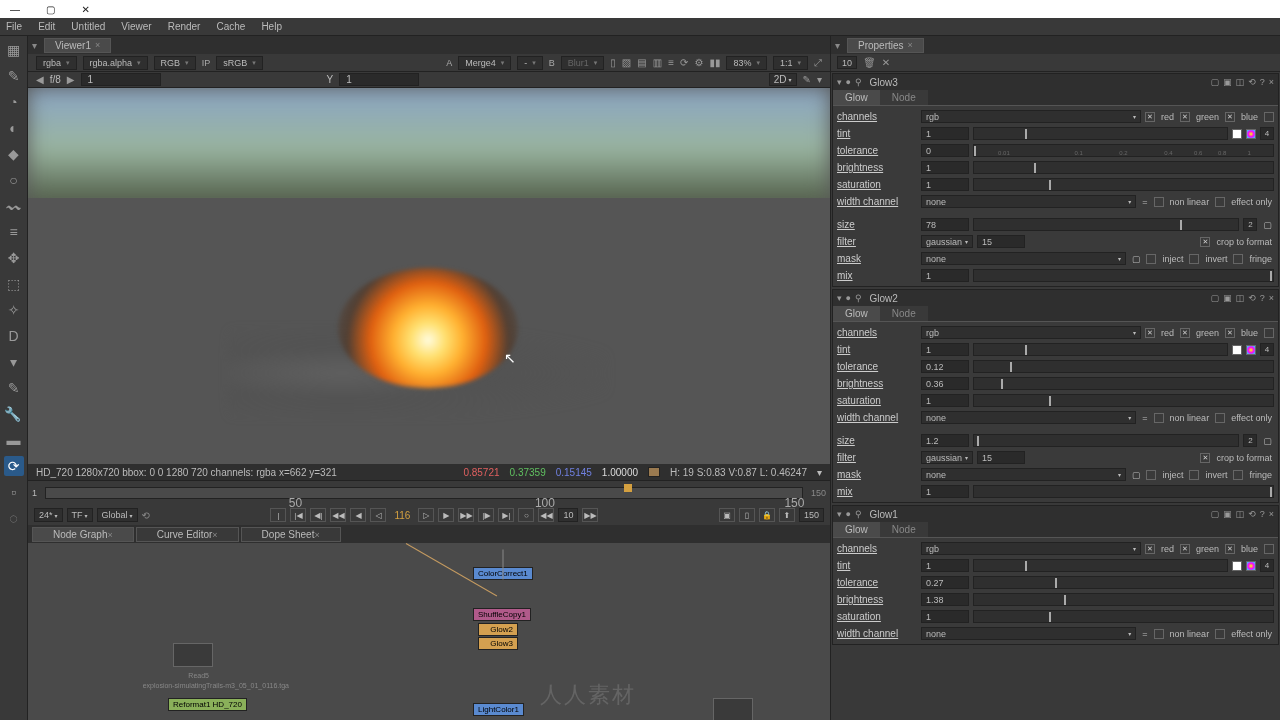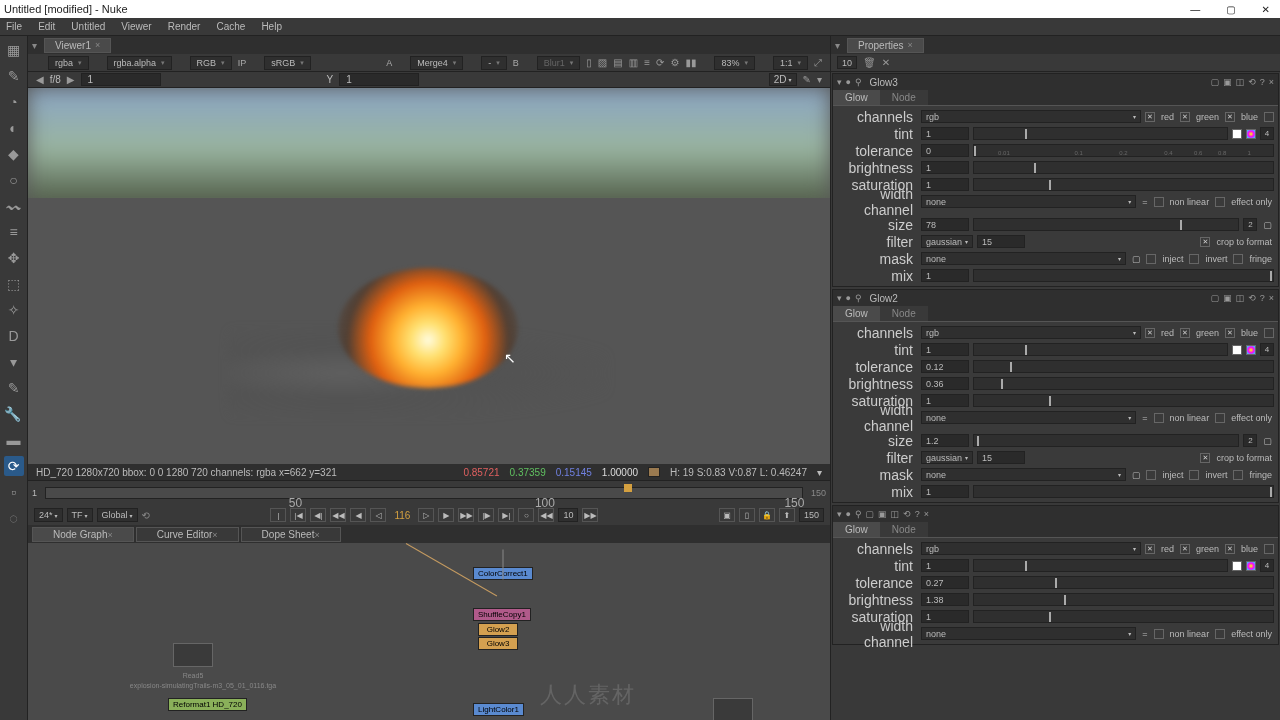--- a/index.html
+++ b/index.html
@@ -125,7 +125,6 @@
 <body>
 
 <div class="titlebar">
-  <span class="title">Untitled [modified] - Nuke</span>
   <div class="winbtns">
     <span>—</span>
     <span>▢</span>

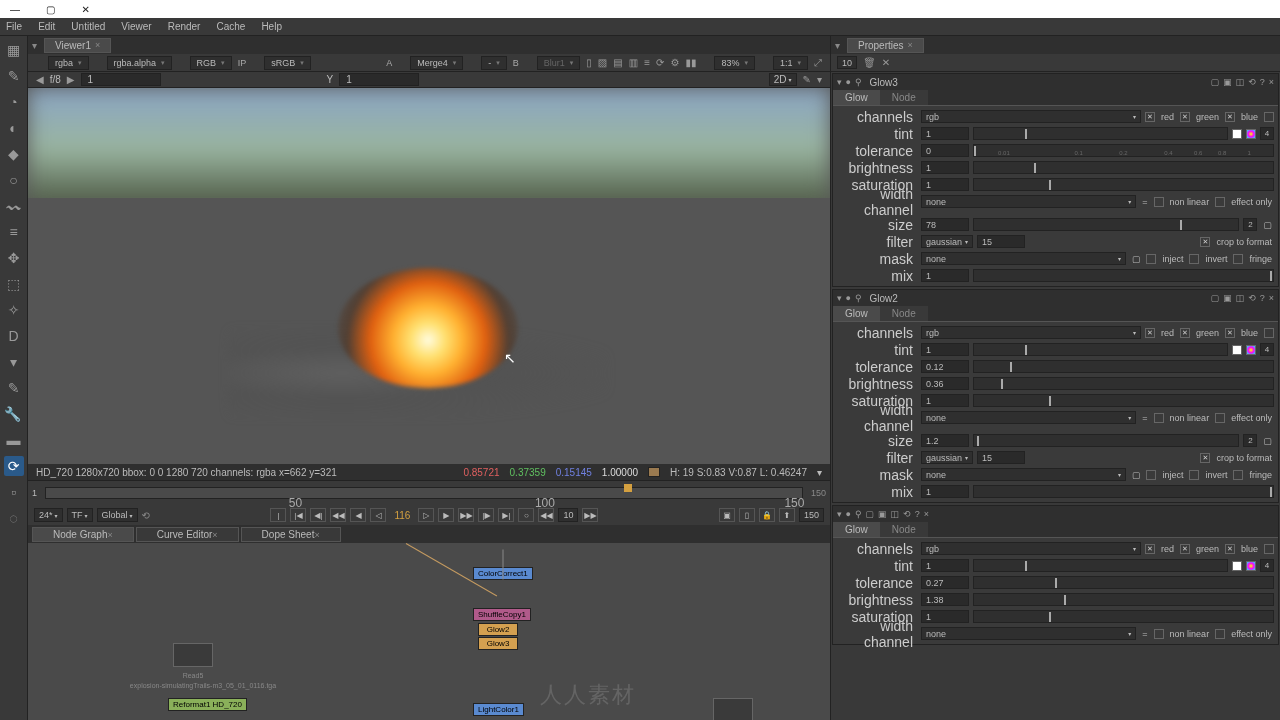--- a/index.html
+++ b/index.html
@@ -26,7 +26,7 @@
 .tabrow .tab .x { font-size: 9px; color: #888; }
 
 .viewer-controls { height: 18px; background: #393939; display: flex; align-items: center; gap: 6px; padding: 0 8px; border-bottom: 1px solid #222; }
-.viewer-controls .dd { background: #2f2f2f; border: 1px solid #222; padding: 0 6px; height: 14px; display: flex; align-items: center; gap: 3px; font-size: 9px; margin-left: 12px; }
+.viewer-controls .dd { background: #2f2f2f; border: 1px solid #222; padding: 0 6px; height: 14px; display: flex; align-items: center; gap: 3px; font-size: 9px; }
 .viewer-controls .dd::after { content: "▾"; font-size: 7px; color: #777; margin-left: 2px; }
 .viewer-controls .nodown::after { content: none; }
 .viewer-controls .icn { color: #999; font-size: 10px; cursor: pointer; }

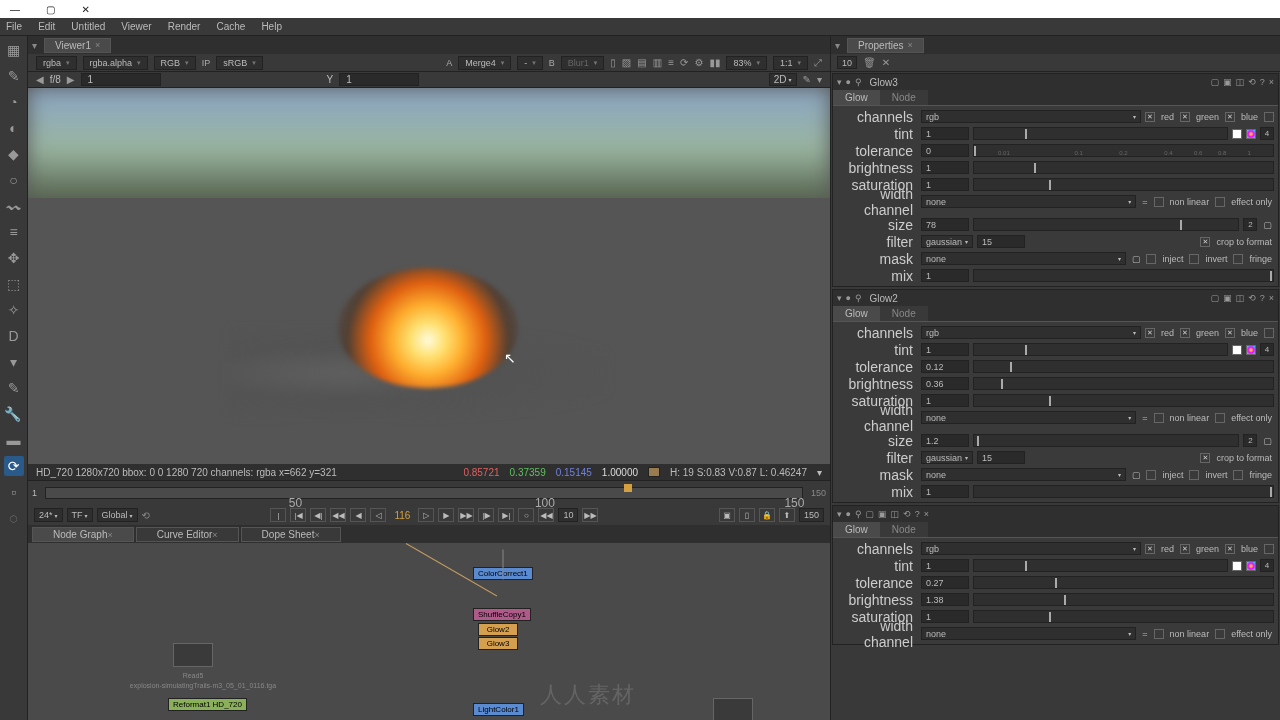--- a/index.html
+++ b/index.html
@@ -105,7 +105,7 @@
 .proppanel .ptabs .pt.inactive { background: #393939; color: #888; }
 .proppanel .params { padding: 2px 4px; }
 .proppanel .row { display: flex; align-items: center; height: 17px; gap: 4px; }
-.proppanel .row .plbl { width: 80px; text-align: right; font-size: 14px; color: #ccc; padding-right: 4px; }
+.proppanel .row .plbl { width: 80px; font-size: 10px; color: #ccc; padding-right: 4px; text-decoration: underline; }
 .proppanel .row .pdd { background: #2f2f2f; border: 1px solid #222; padding: 0 4px; height: 13px; display: flex; align-items: center; font-size: 9px; flex: 1; }
 .proppanel .row .pdd::after { content: "▾"; font-size: 6px; margin-left: auto; }
 .proppanel .row .pval { background: #2a2a2a; border: 1px solid #222; padding: 0 4px; height: 13px; display: flex; align-items: center; font-size: 9px; min-width: 48px; }

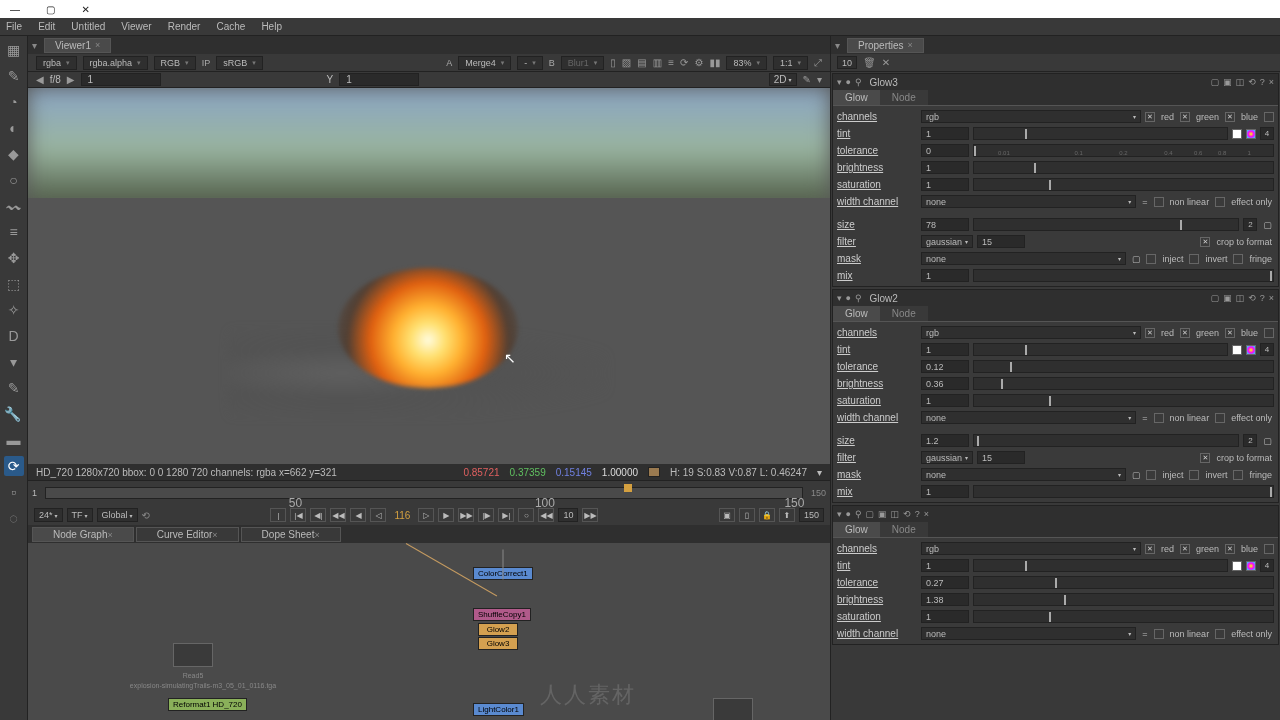--- a/index.html
+++ b/index.html
@@ -550,6 +550,7 @@
         <span class="icn">▾</span>
         <span class="icn">●</span>
         <span class="icn">⚲</span>
+        <span class="name">Glow1</span>
         <span class="icn">▢</span>
         <span class="icn">▣</span>
         <span class="icn">◫</span>

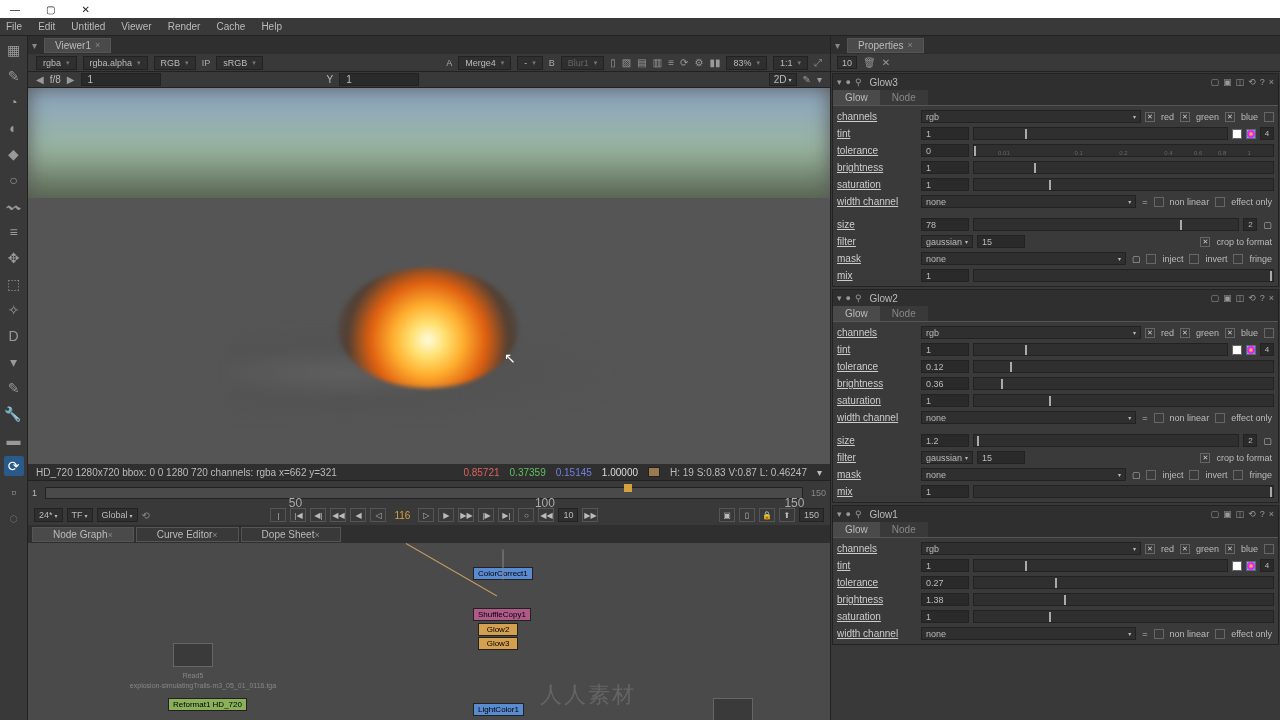--- a/index.html
+++ b/index.html
@@ -77,7 +77,7 @@
 .graph-tabs .tab.inactive { background: #393939; }
 
 .nodegraph { flex: 1; background: #4a4a4a; position: relative; min-height: 177px; }
-.nodegraph .node { position: absolute; padding: 1px 4px; font-size: 8px; border: 1px solid #222; text-align: center; min-width: 40px; }
+.nodegraph .node { position: absolute; padding: 1px 4px; font-size: 8px; border: 1px solid #222; text-align: right; min-width: 40px; }
 .nodegraph .node.read { background: #3a3a3a; width: 30px; height: 24px; padding: 0; border: 1px solid #666; }
 .nodegraph .node.lbl { background: transparent; border: none; color: #888; font-size: 7px; }
 .nodegraph .node.cc { background: #5a8ad0; color: #000; }

